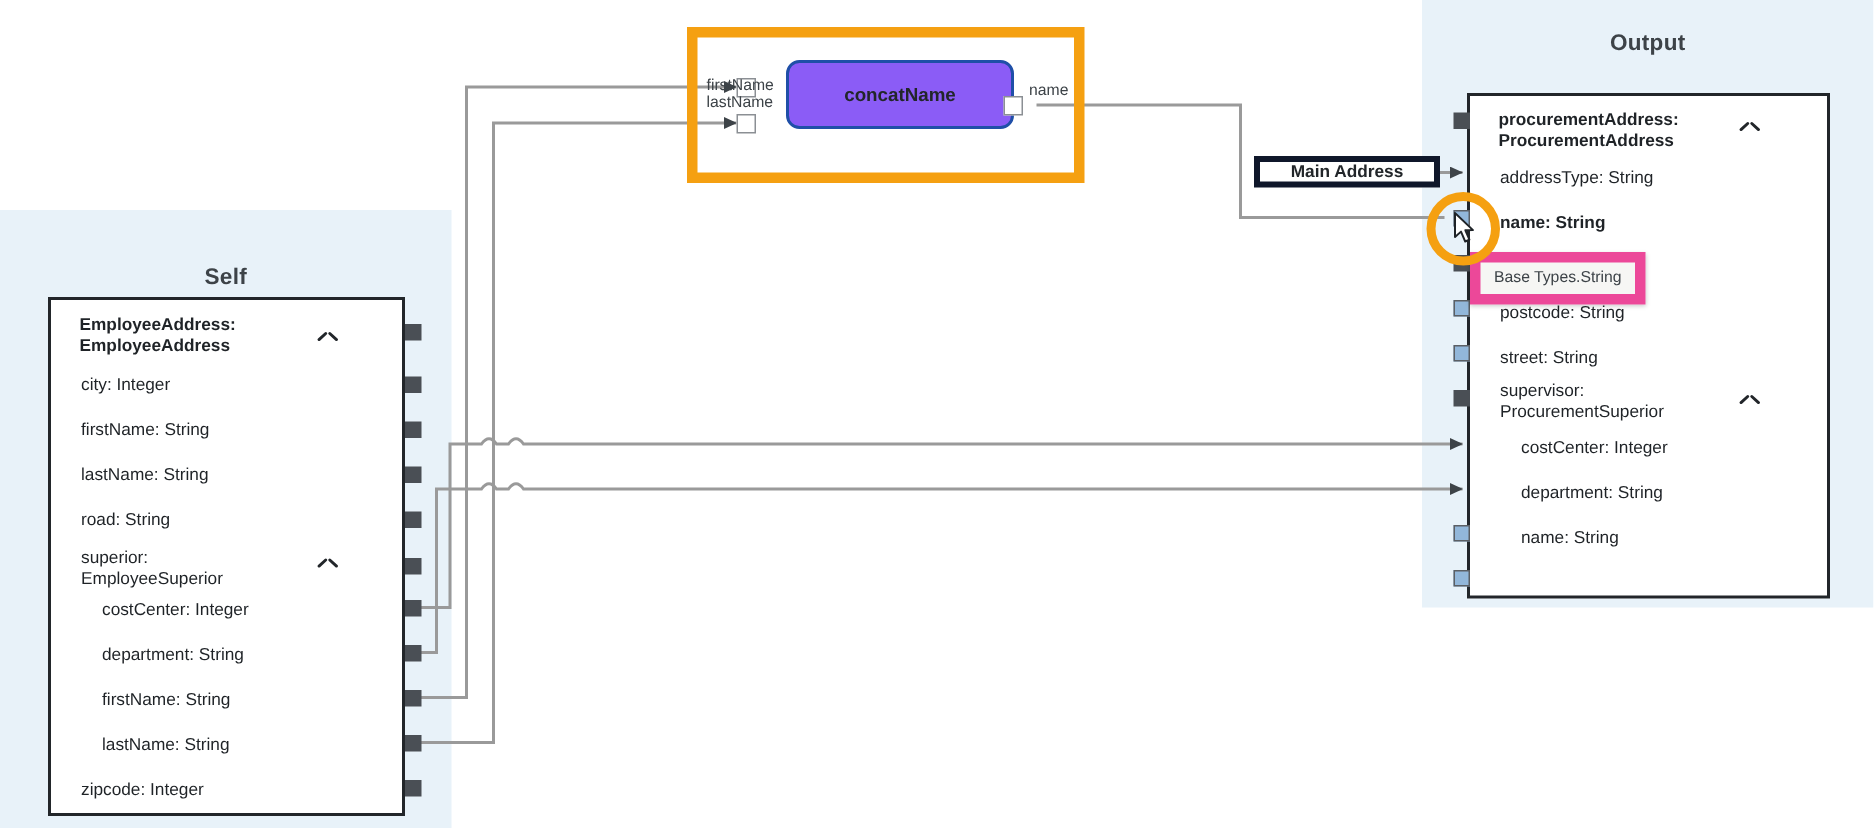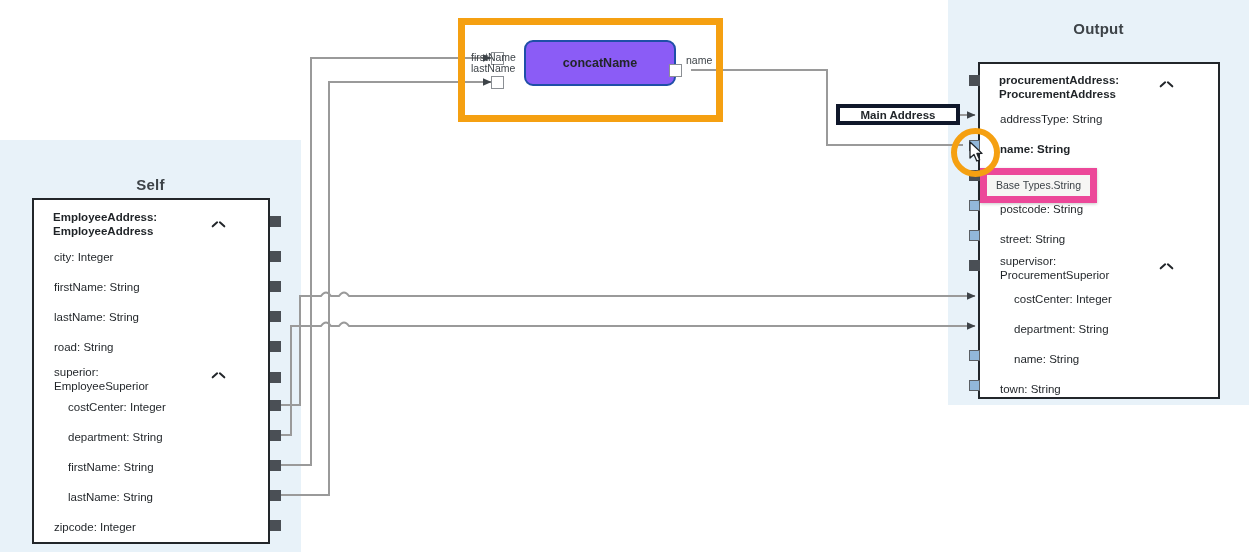--- a/index.html
+++ b/index.html
@@ -184,7 +184,6 @@
     <div class="field lvl2" style="top:228px;">costCenter: Integer</div>
     <div class="field lvl2" style="top:258px;">department: String</div>
     <div class="field lvl2" style="top:288px;">name: String</div>
-    <div class="field lvl1" style="top:318px;">town: String</div>
   </div>
 
   <div class="port dark" style="left:969px; top:75px;"></div>

